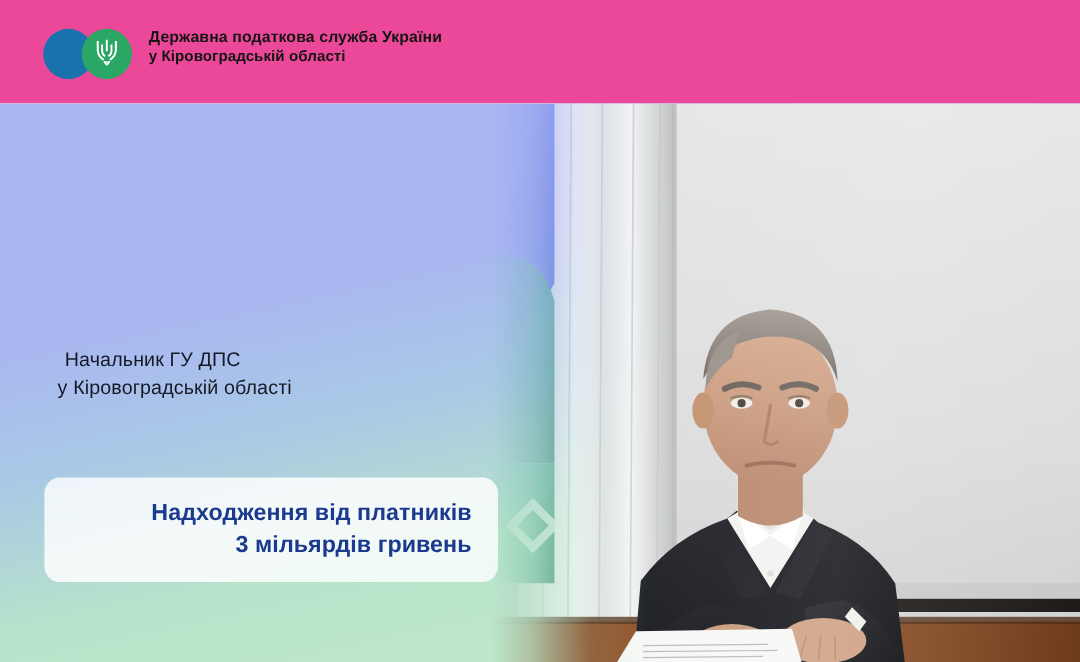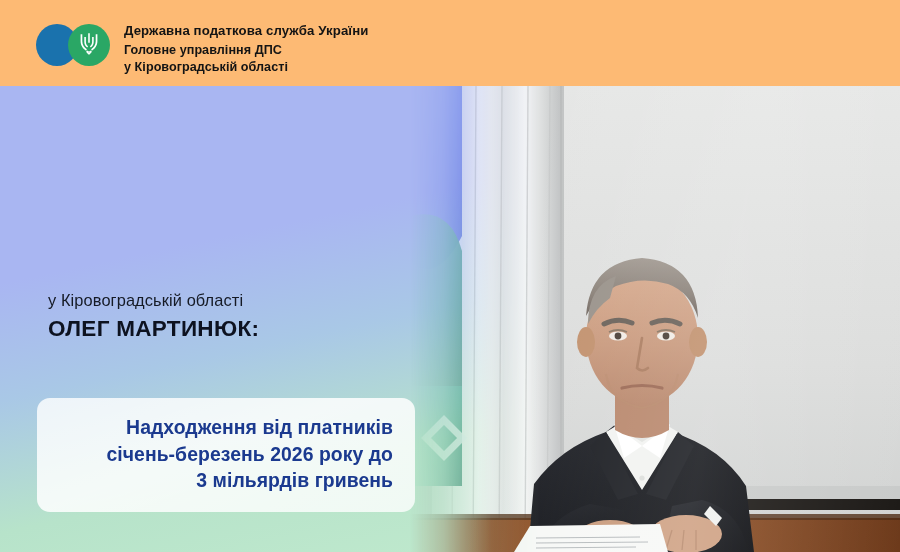--- a/index.html
+++ b/index.html
@@ -24,7 +24,7 @@
     left: 0; top: 0;
     width: 900px;
     height: 86px;
-    background: #fdba74;
+    background: #ec4899;
     z-index: 40;
   }
   .logo-wrap {

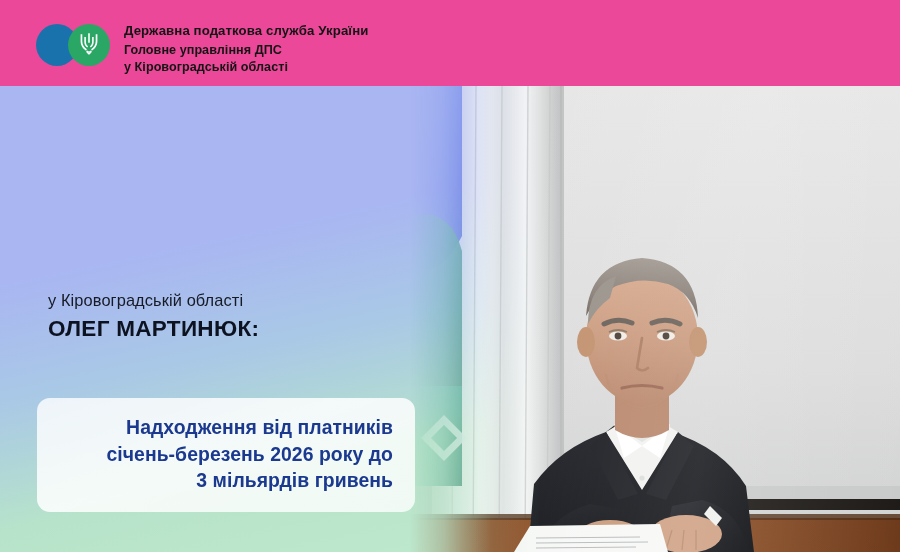--- a/index.html
+++ b/index.html
@@ -359,7 +359,6 @@
     </div>
     <div class="header-text">
       <div class="header-line1">Державна податкова служба України</div>
-      <div class="header-line2">Головне управління ДПС</div>
       <div class="header-line3">у Кіровоградській області</div>
     </div>
   </div>

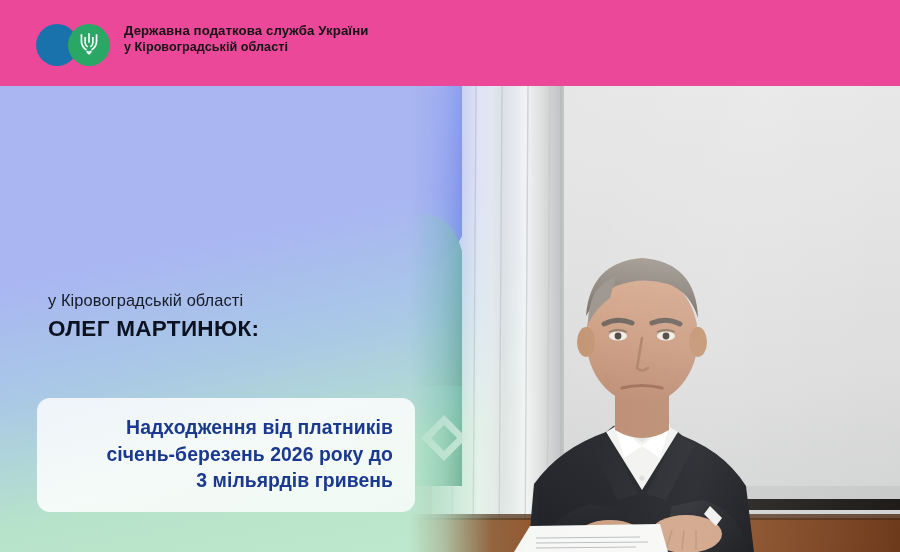--- a/index.html
+++ b/index.html
@@ -326,6 +326,7 @@
     <div class="bg-gradient-sheen"></div>
 
     <div class="intro-block">
+      <div class="intro-role-1">Начальник ГУ ДПС</div>
       <div class="intro-role-2">у Кіровоградській області</div>
       <div class="intro-name">ОЛЕГ МАРТИНЮК:</div>
     </div>

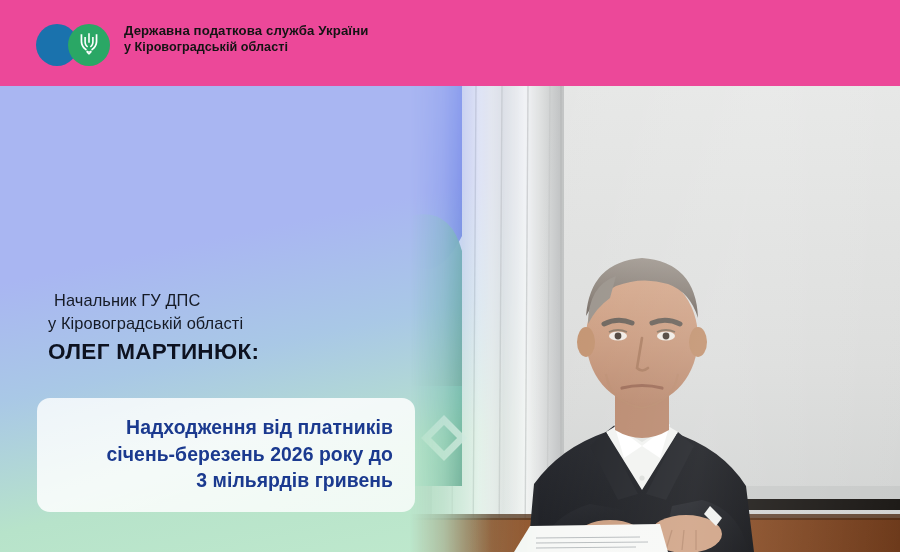--- a/index.html
+++ b/index.html
@@ -328,7 +328,6 @@
     <div class="intro-block">
       <div class="intro-role-1">Начальник ГУ ДПС</div>
       <div class="intro-role-2">у Кіровоградській області</div>
-      <div class="intro-name">ОЛЕГ МАРТИНЮК:</div>
     </div>
 
     <div class="quote-card">

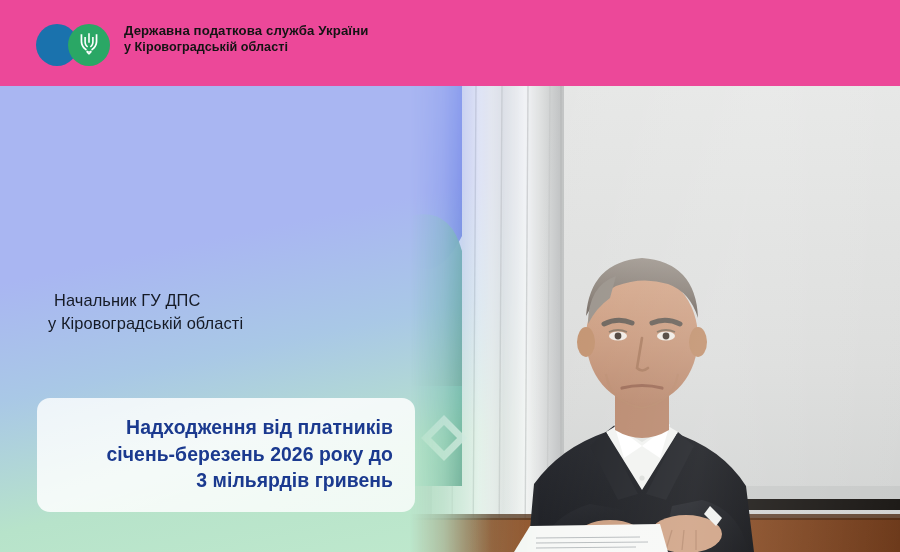--- a/index.html
+++ b/index.html
@@ -333,7 +333,6 @@
     <div class="quote-card">
       <div class="quote-text">
         <span class="ln">Надходження від платників</span>
-        <span class="ln">січень-березень 2026 року до</span>
         <span class="ln">3 мільярдів гривень</span>
       </div>
     </div>

